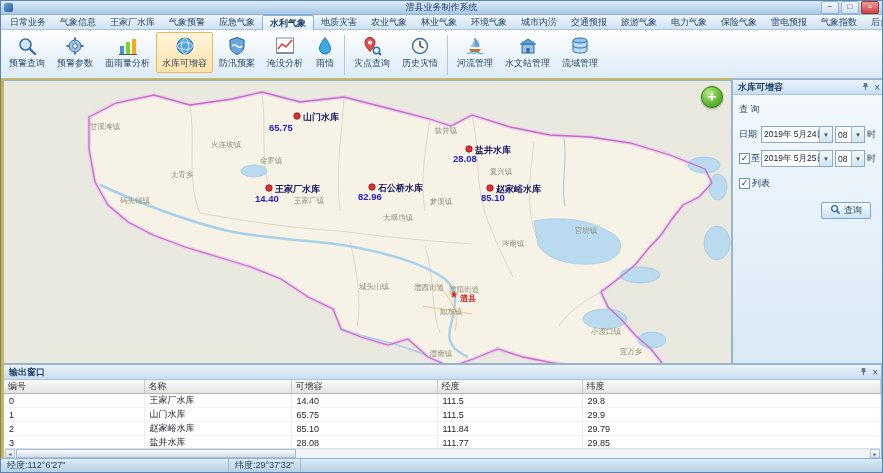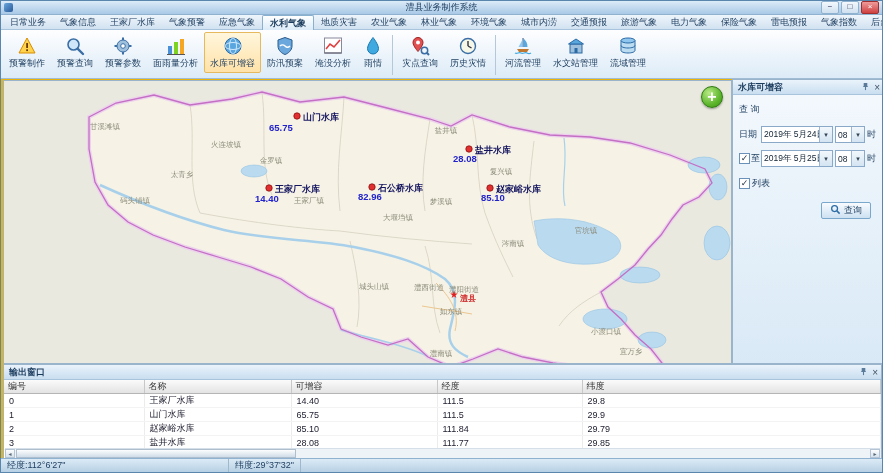--- a/index.html
+++ b/index.html
@@ -148,16 +148,6 @@
     </div>
 
   <div class="toolbar">
-    <div class="tb-item">
-      <span class="tb-icon">
-          <svg viewBox="0 0 20 20">
-            <path d="M10 2 18 17H2Z" fill="#ffd34d" stroke="#d98c00"></path>
-            <rect x="9.2" y="7" width="1.8" height="5" fill="#6b3a00"></rect>
-            <rect x="9.2" y="13.3" width="1.8" height="1.8" fill="#6b3a00"></rect>
-          </svg>
-        </span>
-      <span class="tb-label">预警制作</span>
-    </div>
     <div class="tb-item">
       <span class="tb-icon">
           <svg viewBox="0 0 20 20">

